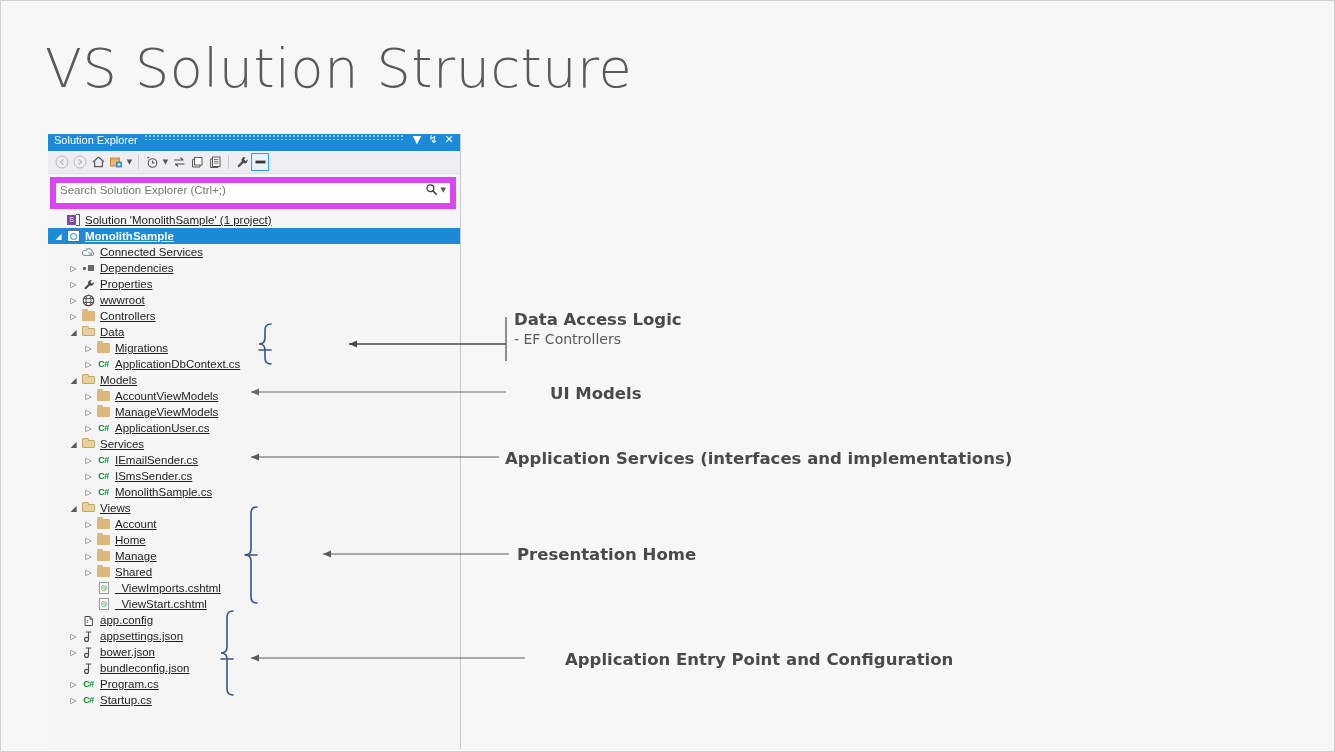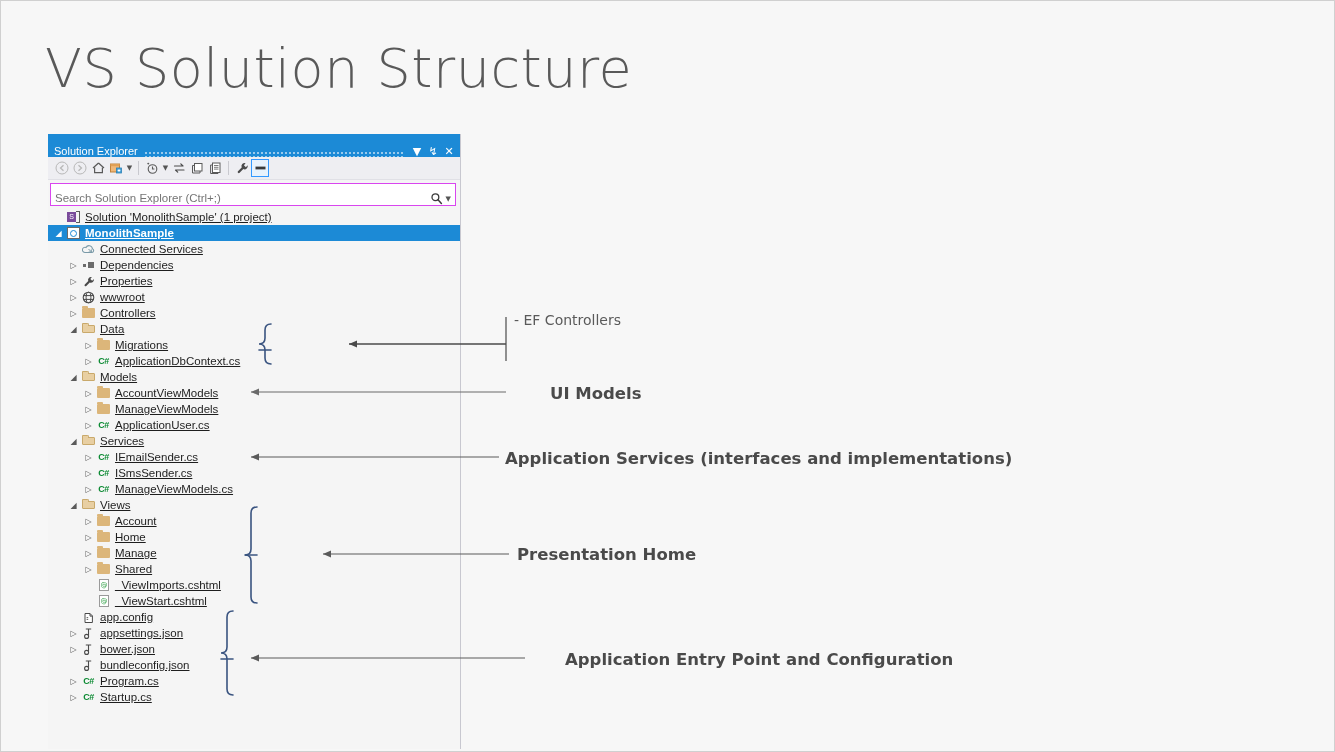--- a/index.html
+++ b/index.html
@@ -42,10 +42,10 @@
     box-sizing: border-box;
   }
   .se-titlebar {
-    height: 23px;
+    height: 17px;
     background: #1c8ad6;
     display: flex;
-    align-items: flex-end;
+    align-items: flex-start;
     padding: 0 3px 0 6px;
     box-sizing: border-box;
   }

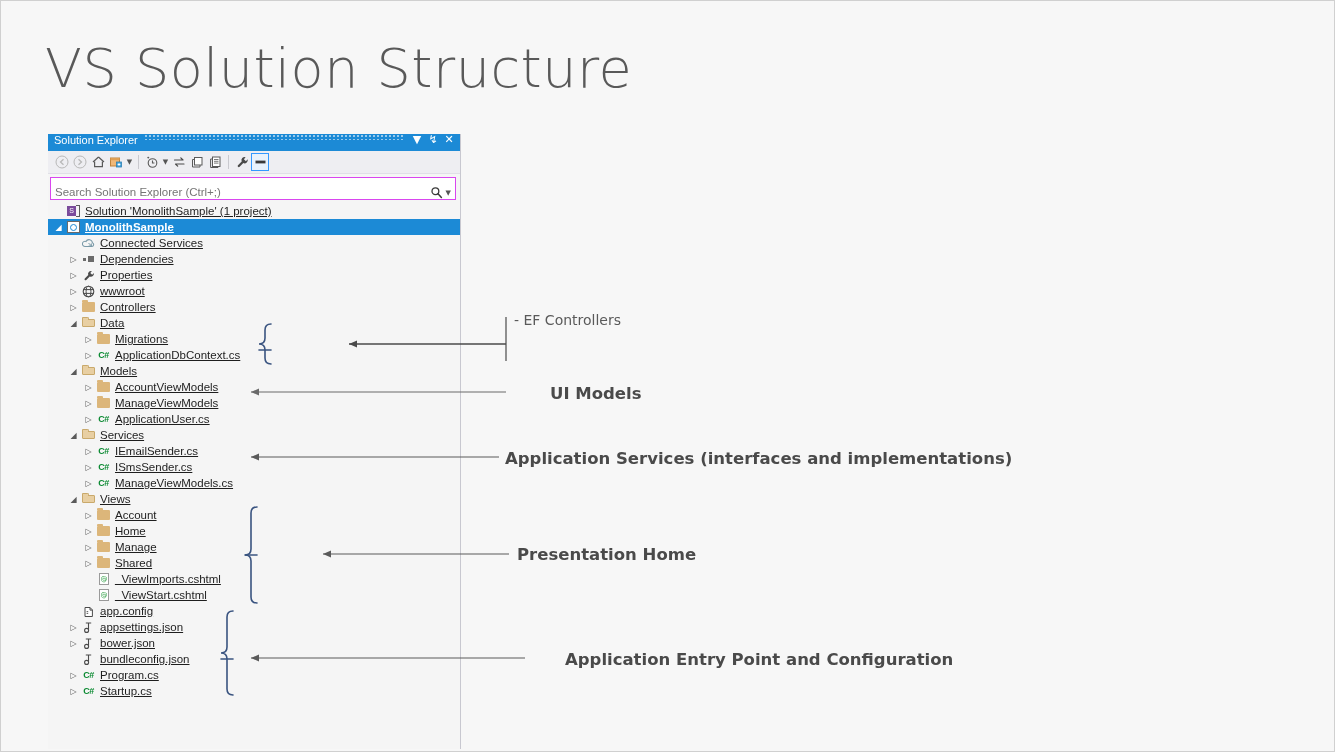--- a/index.html
+++ b/index.html
@@ -104,11 +104,11 @@
   
   .se-search {
     margin: 3px 4px 2px 2px;
-    height: 23px;
+    height: 32px;
     background: #ffffff;
-    border: 1px solid #d946ef;
+    border: 6px solid #d946ef;
     display: flex;
-    align-items: flex-end;
+    align-items: flex-start;
     box-sizing: border-box;
   }
   .se-search-input {

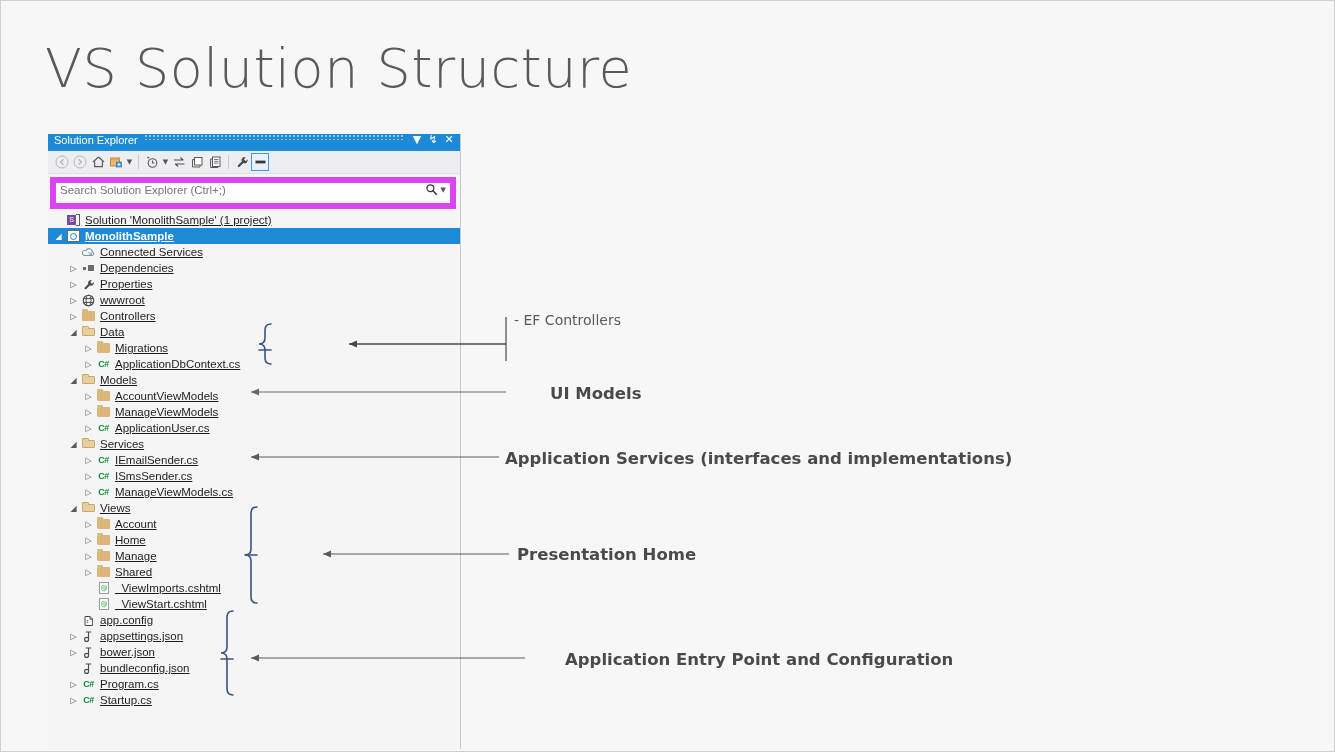--- a/index.html
+++ b/index.html
@@ -664,6 +664,7 @@
   </svg>
 
   <div class="anno" style="left:513px; top:309px;">
+    <div class="anno-title">Data Access Logic</div>
     <div class="anno-sub">- EF Controllers</div>
   </div>
 

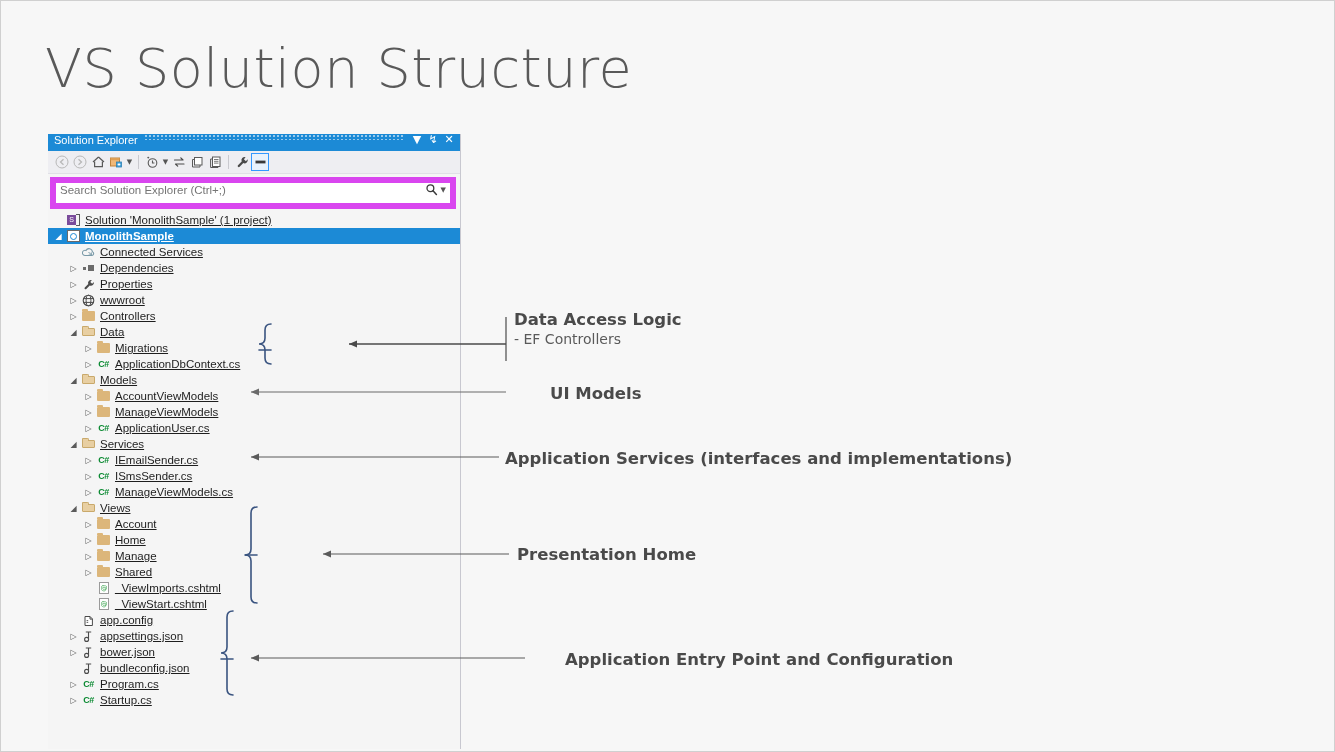--- a/index.html
+++ b/index.html
@@ -506,7 +506,7 @@
           <span class="ticon">
             <span class="ic-cs">C#</span>
           </span>
-          <span class="tlabel">ManageViewModels.cs</span>
+          <span class="tlabel">MonolithSample.cs</span>
         </div>
         <div class="tree-row" style="padding-left:19px">
           <span class="tw">◢</span>

